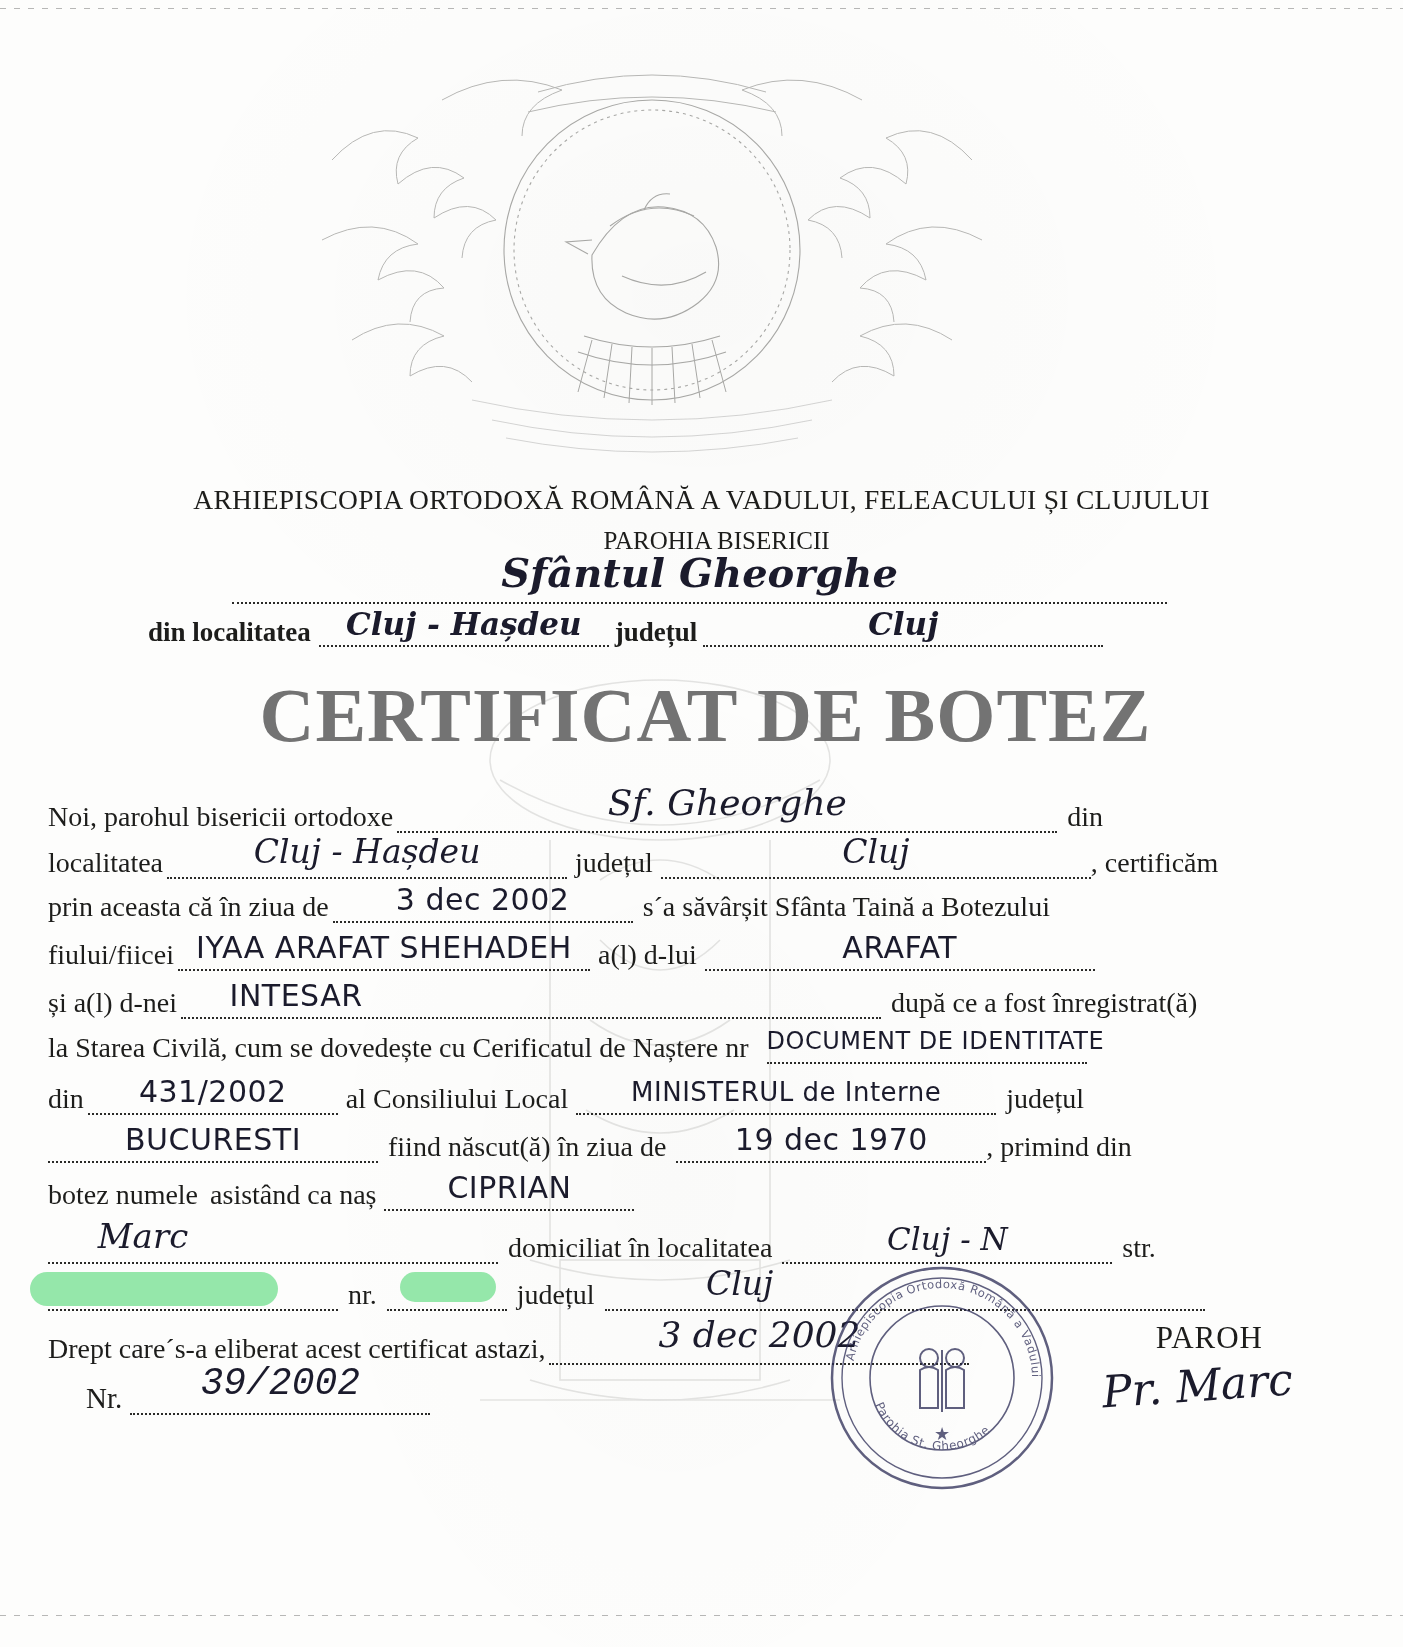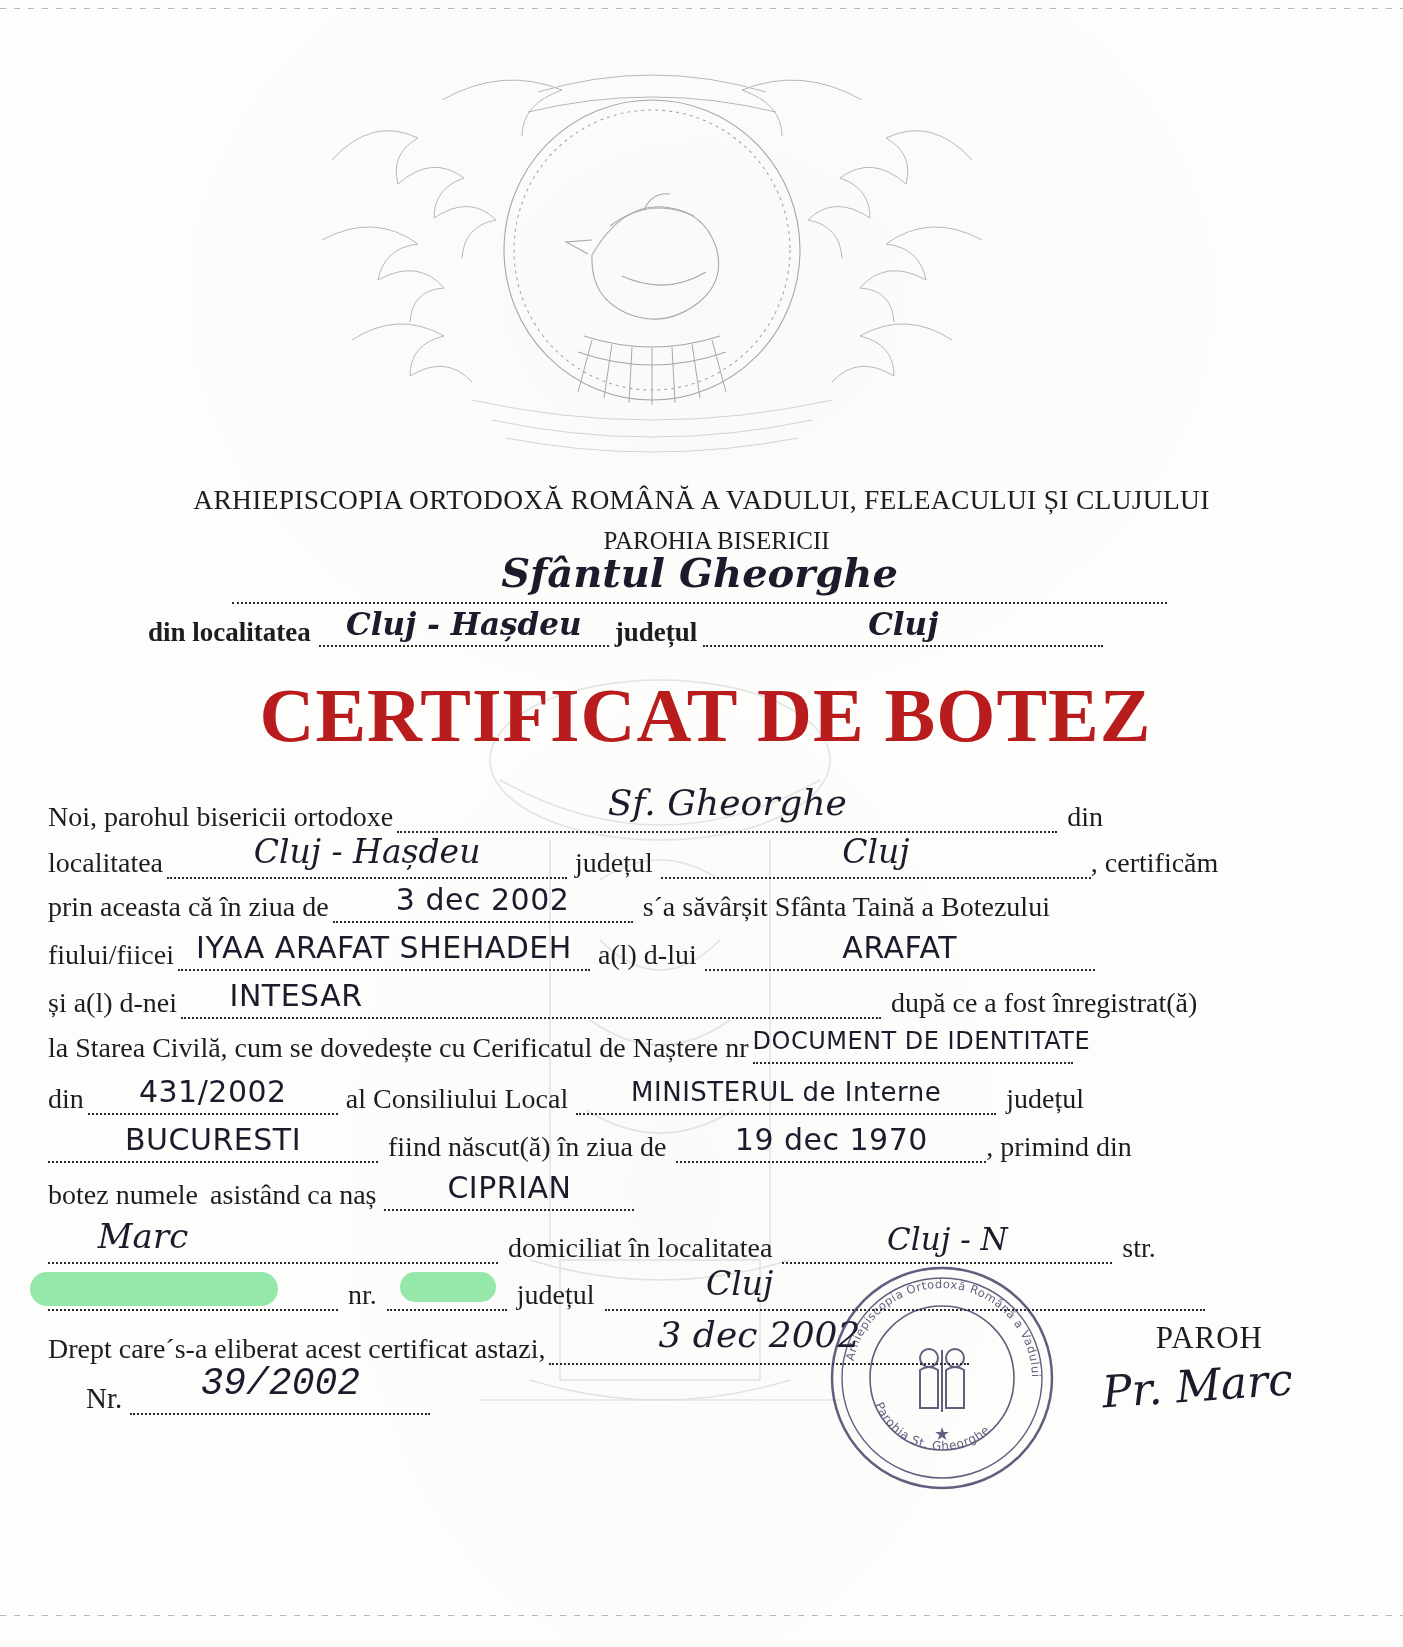--- a/index.html
+++ b/index.html
@@ -117,7 +117,7 @@
     font-weight: bold;
     letter-spacing: 1px;
     font-family: "Liberation Serif", serif;
-    color: #b91c1c;
+    color: #737373;
     padding-left: 8px;
   }
 

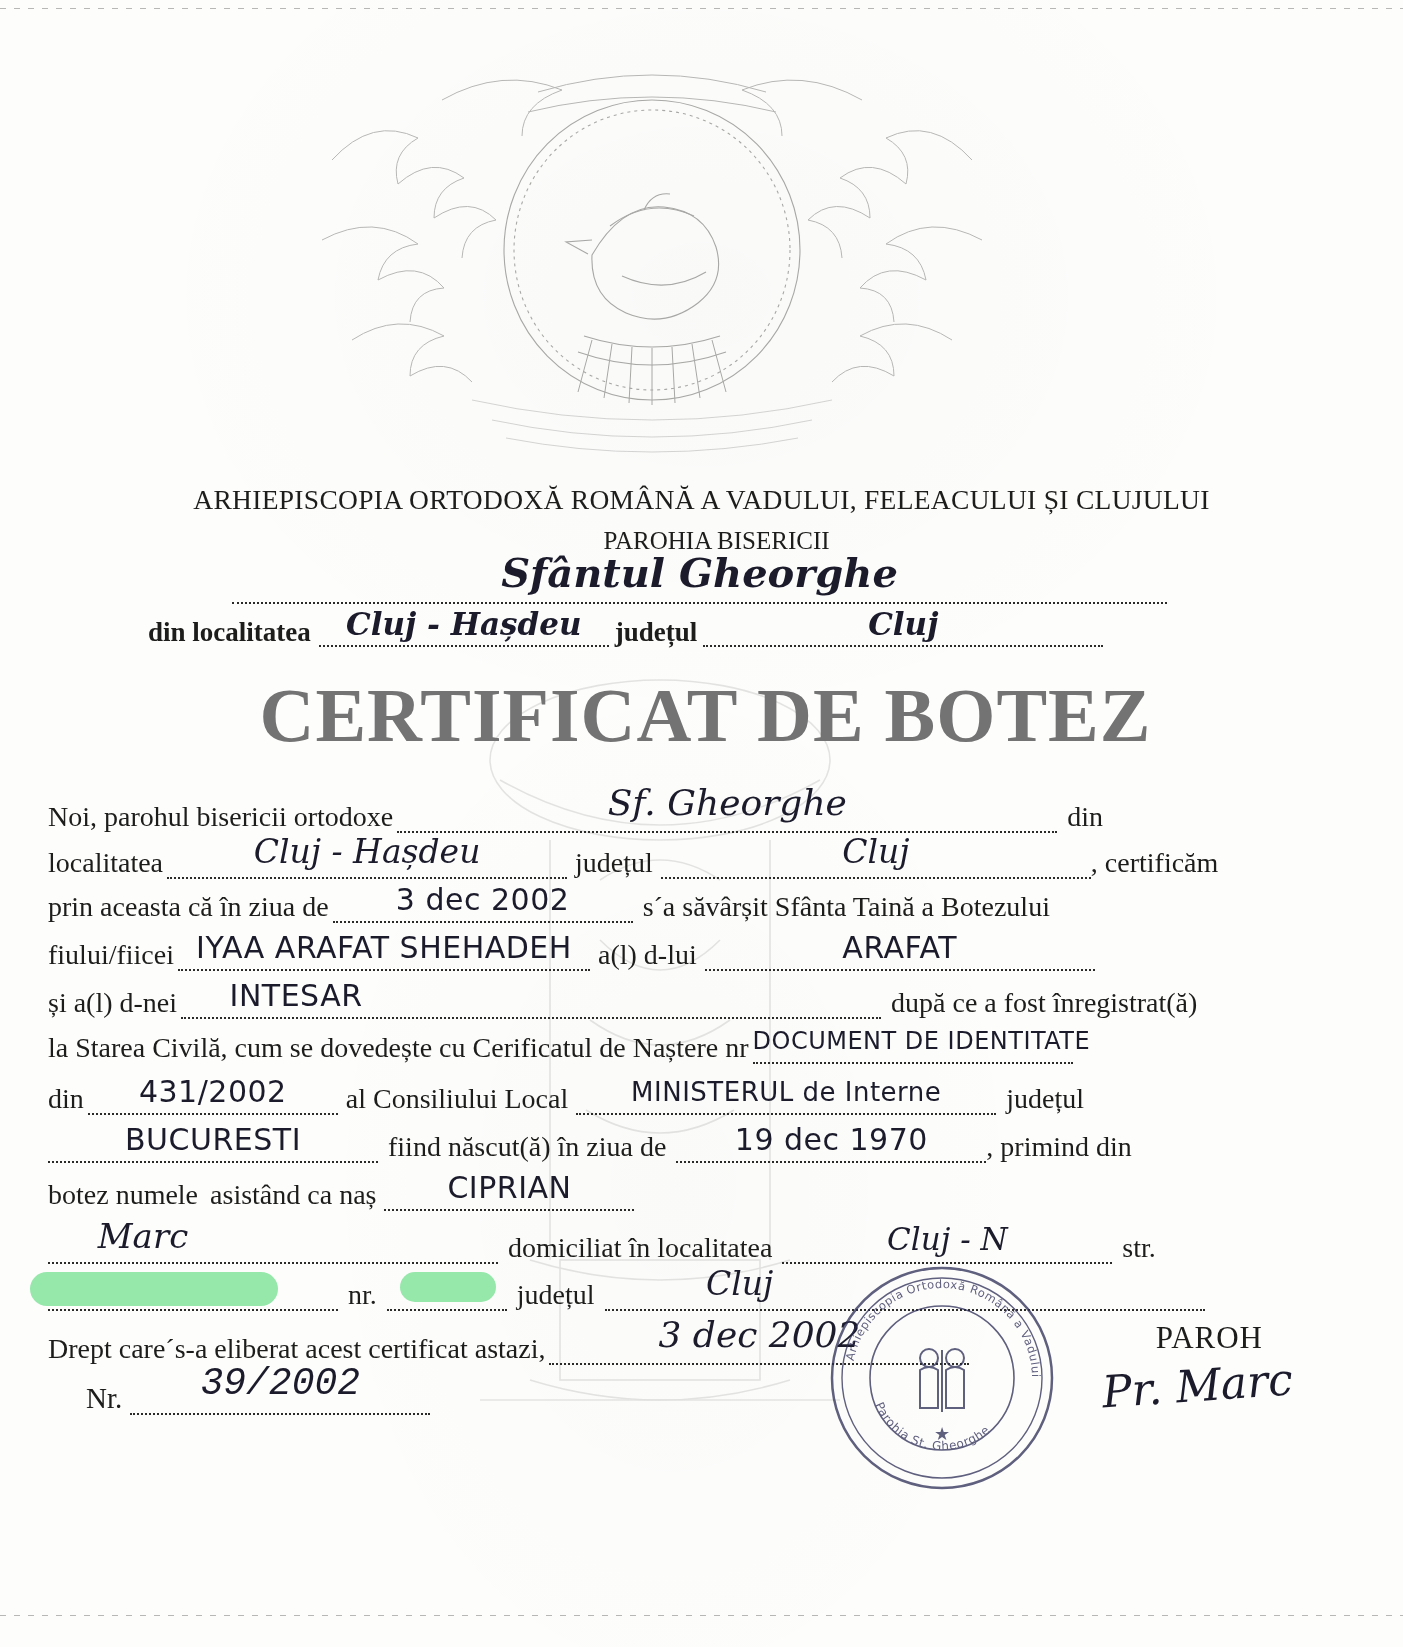--- a/index.html
+++ b/index.html
@@ -319,7 +319,7 @@
     </span>
   </div>
 
-  <div class="body-line" style="top:1030px;">
+  <div class="body-line" style="top:1030px;gap:14px;">
     <span class="lbl">la Starea Civilă, cum se dovedește cu Cerificatul de Naștere nr</span>
     <span class="fill" style="width:320px;">
       <span class="hand" style="font-size:24px; top:-6px;">DOCUMENT DE IDENTITATE</span>

